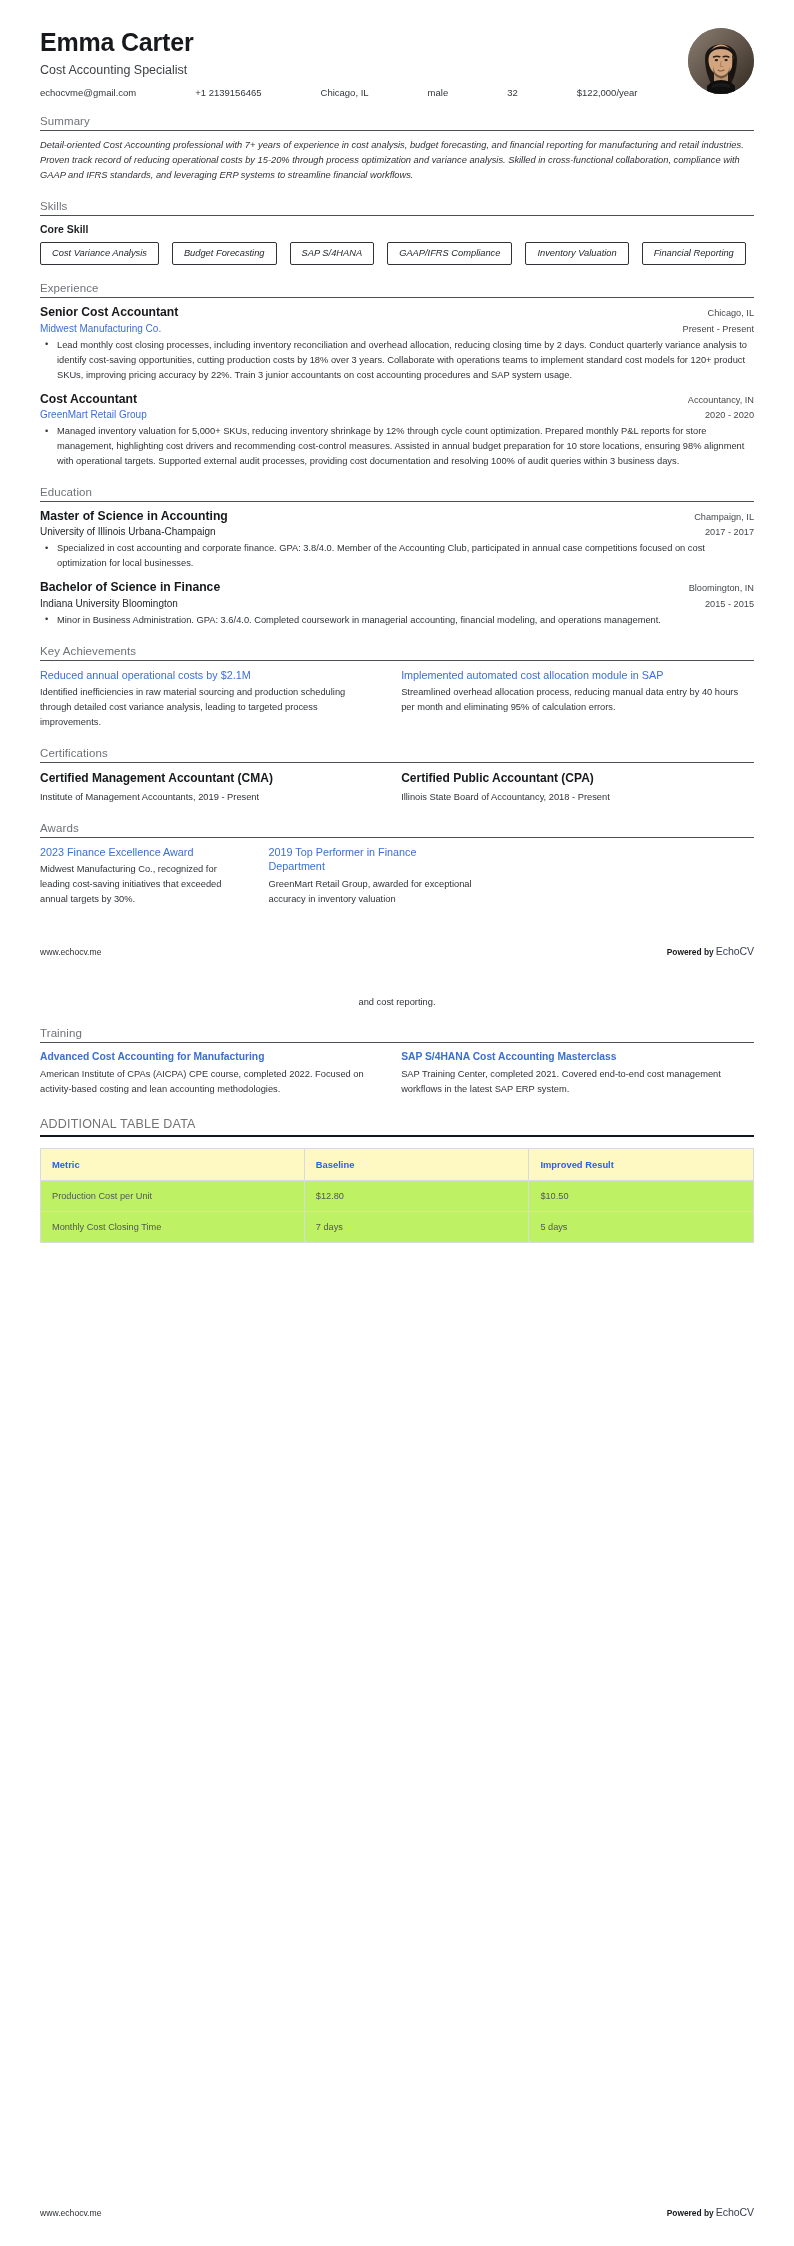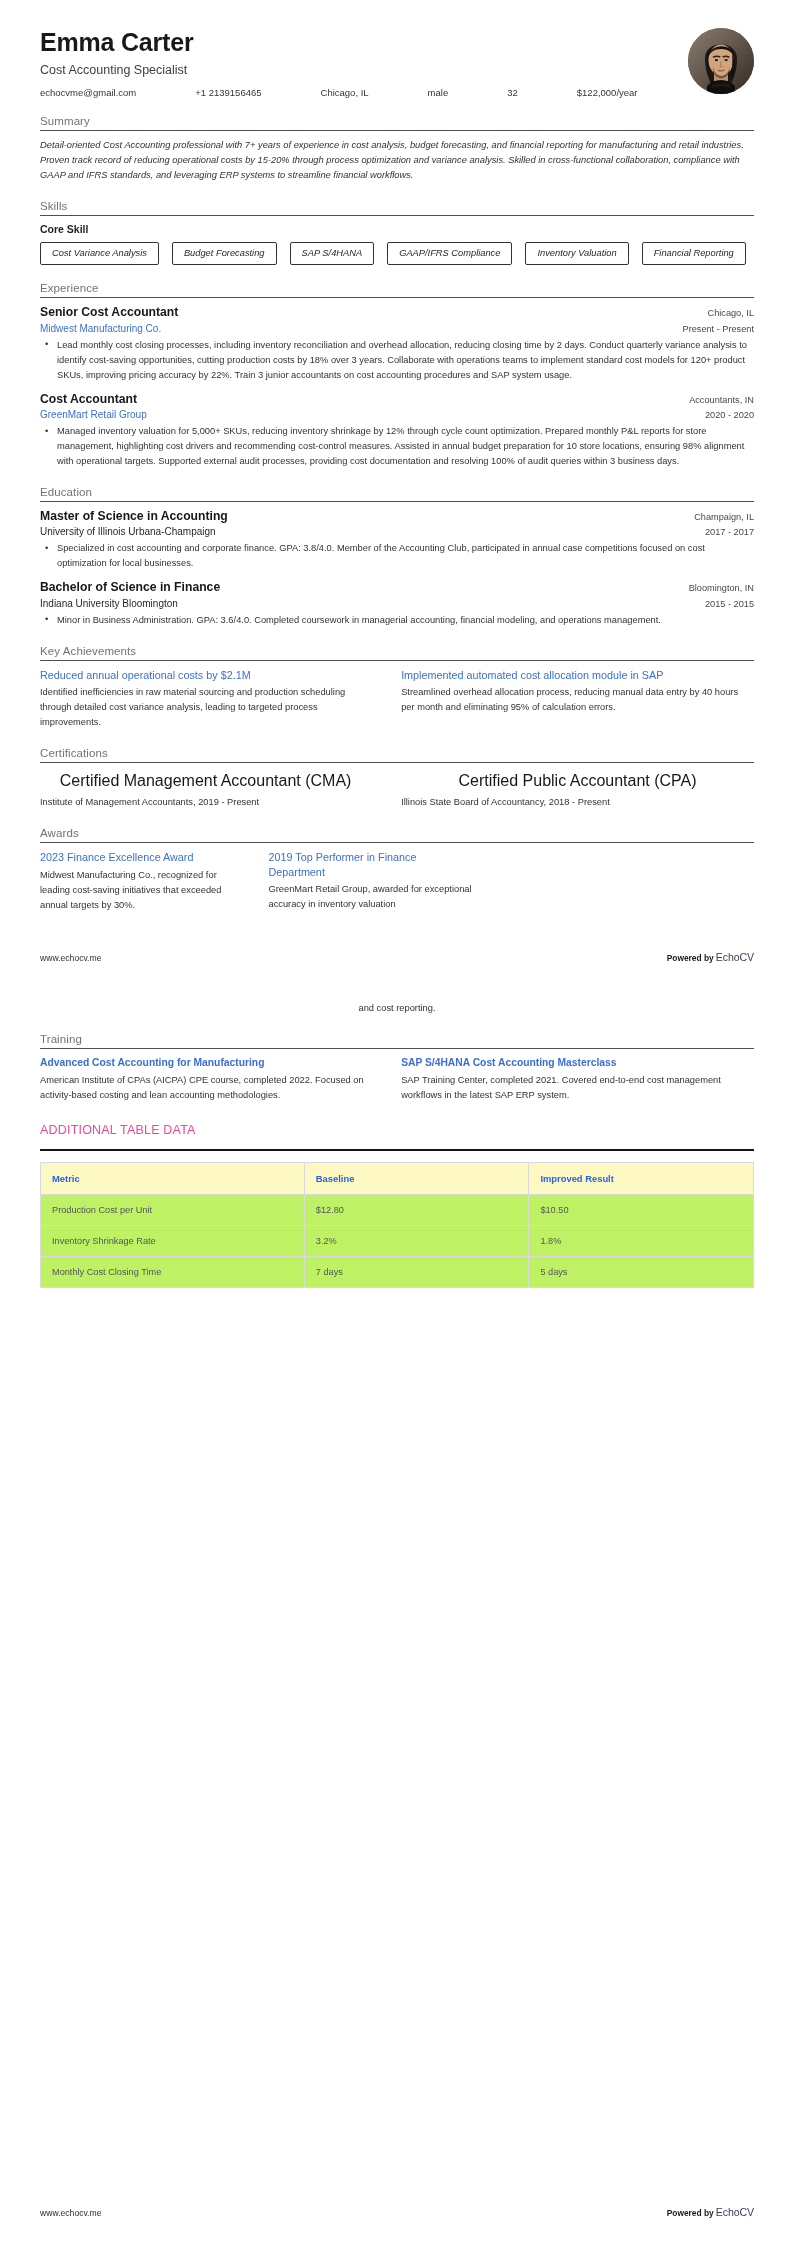--- a/index.html
+++ b/index.html
@@ -367,7 +367,7 @@
       <div class="entry">
         <div class="entry-head">
           <div class="entry-role">Cost Accountant</div>
-          <div class="entry-loc">Accountants, IN</div>
+          <div class="entry-loc">Accountancy, IN</div>
         </div>
         <div class="entry-sub">
           <div class="entry-org">GreenMart Retail Group</div>

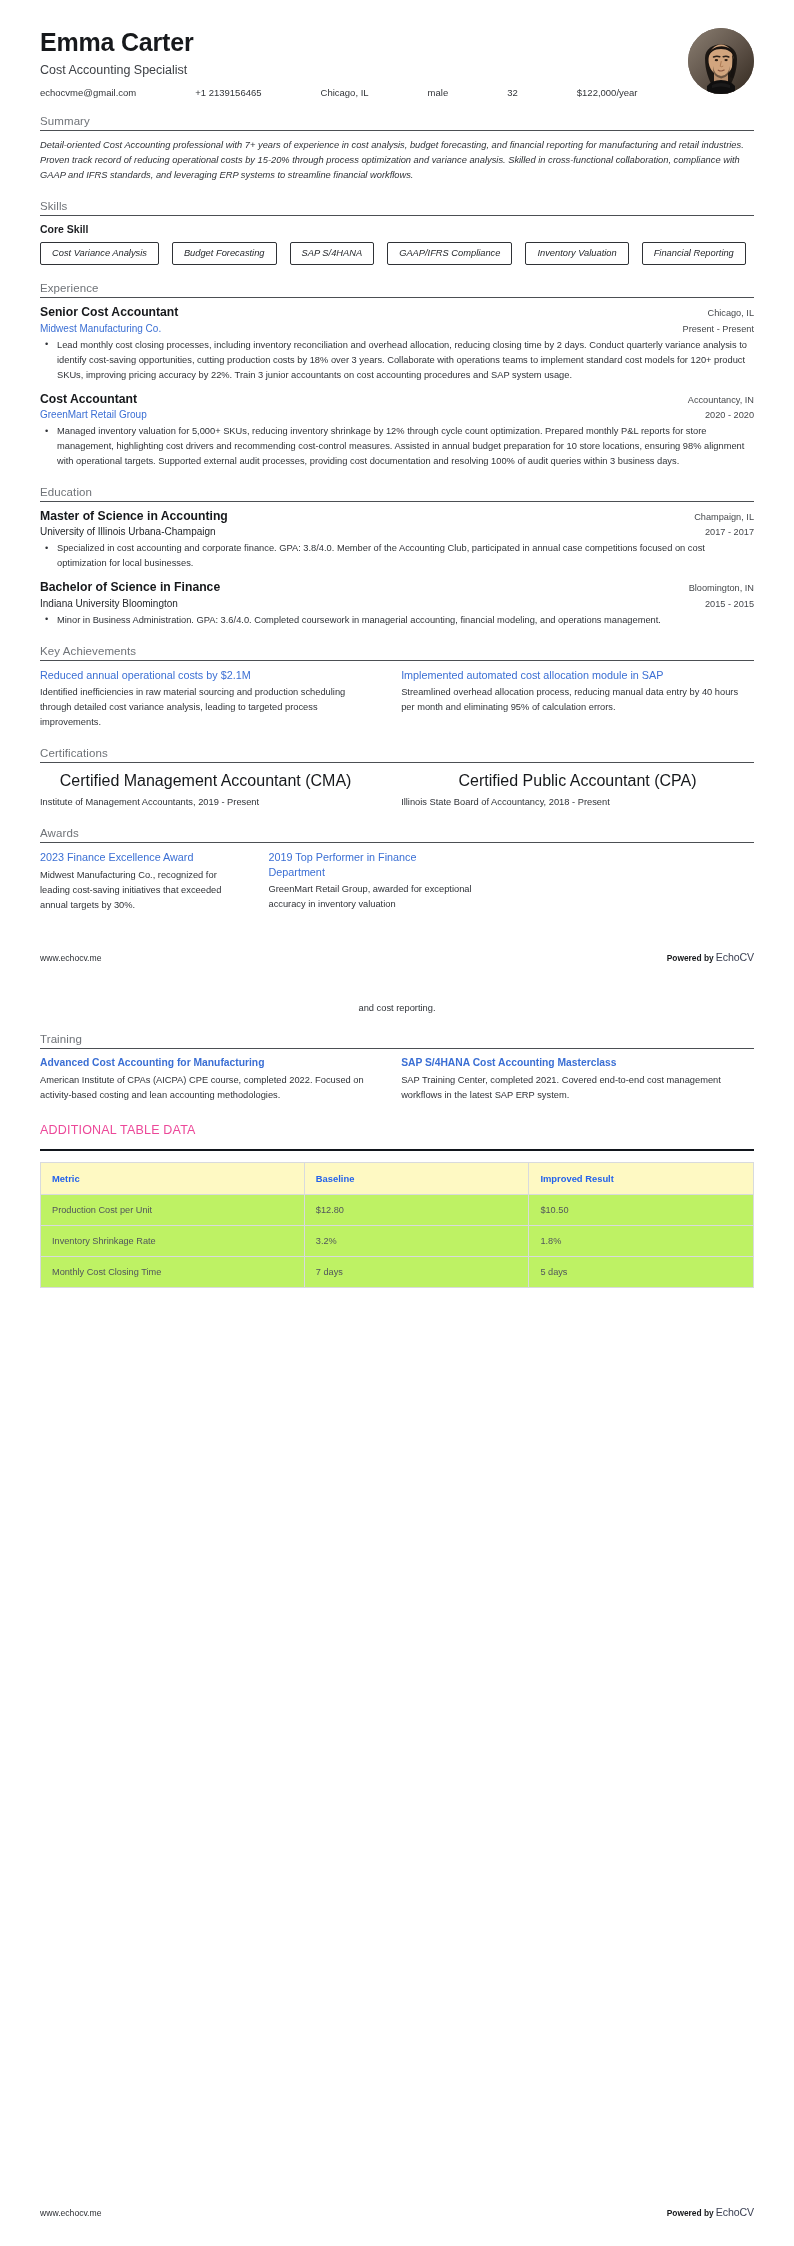--- a/index.html
+++ b/index.html
@@ -188,7 +188,7 @@
     line-height: 1.35;
     margin-bottom: 3px;
   }
-  .kv-title.dark { color: #16181b; font-weight: normal; font-size: 16px; text-align: center; }
+  .kv-title.dark { color: #16181b; font-weight: bold; font-size: 12px; }
   .kv-desc {
     font-size: 9.3px;
     line-height: 1.62;

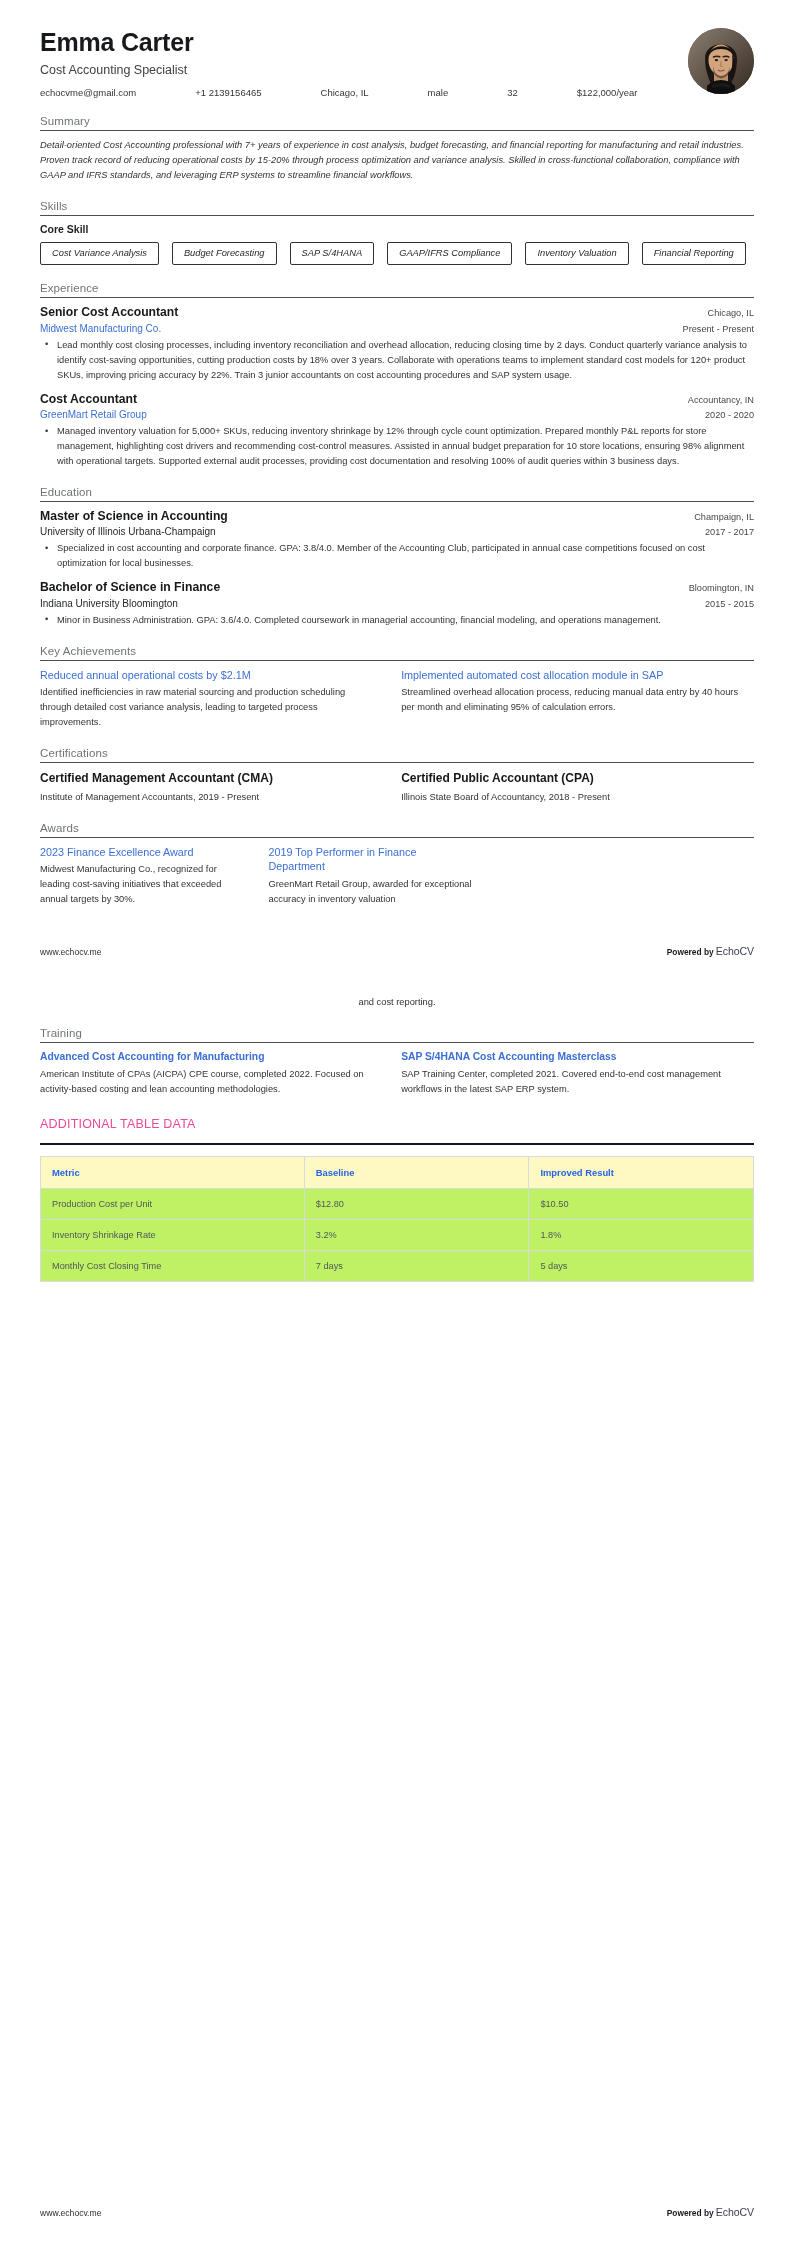--- a/index.html
+++ b/index.html
@@ -228,9 +228,9 @@
   
   .table-heading {
     font-size: 12.5px;
-    color: #ec4899;
+    color: #737373;
     letter-spacing: 0.2px;
-    padding-bottom: 12px;
+    padding-bottom: 4px;
   }
   .table-rule {
     border-bottom: 2px solid #12161d;

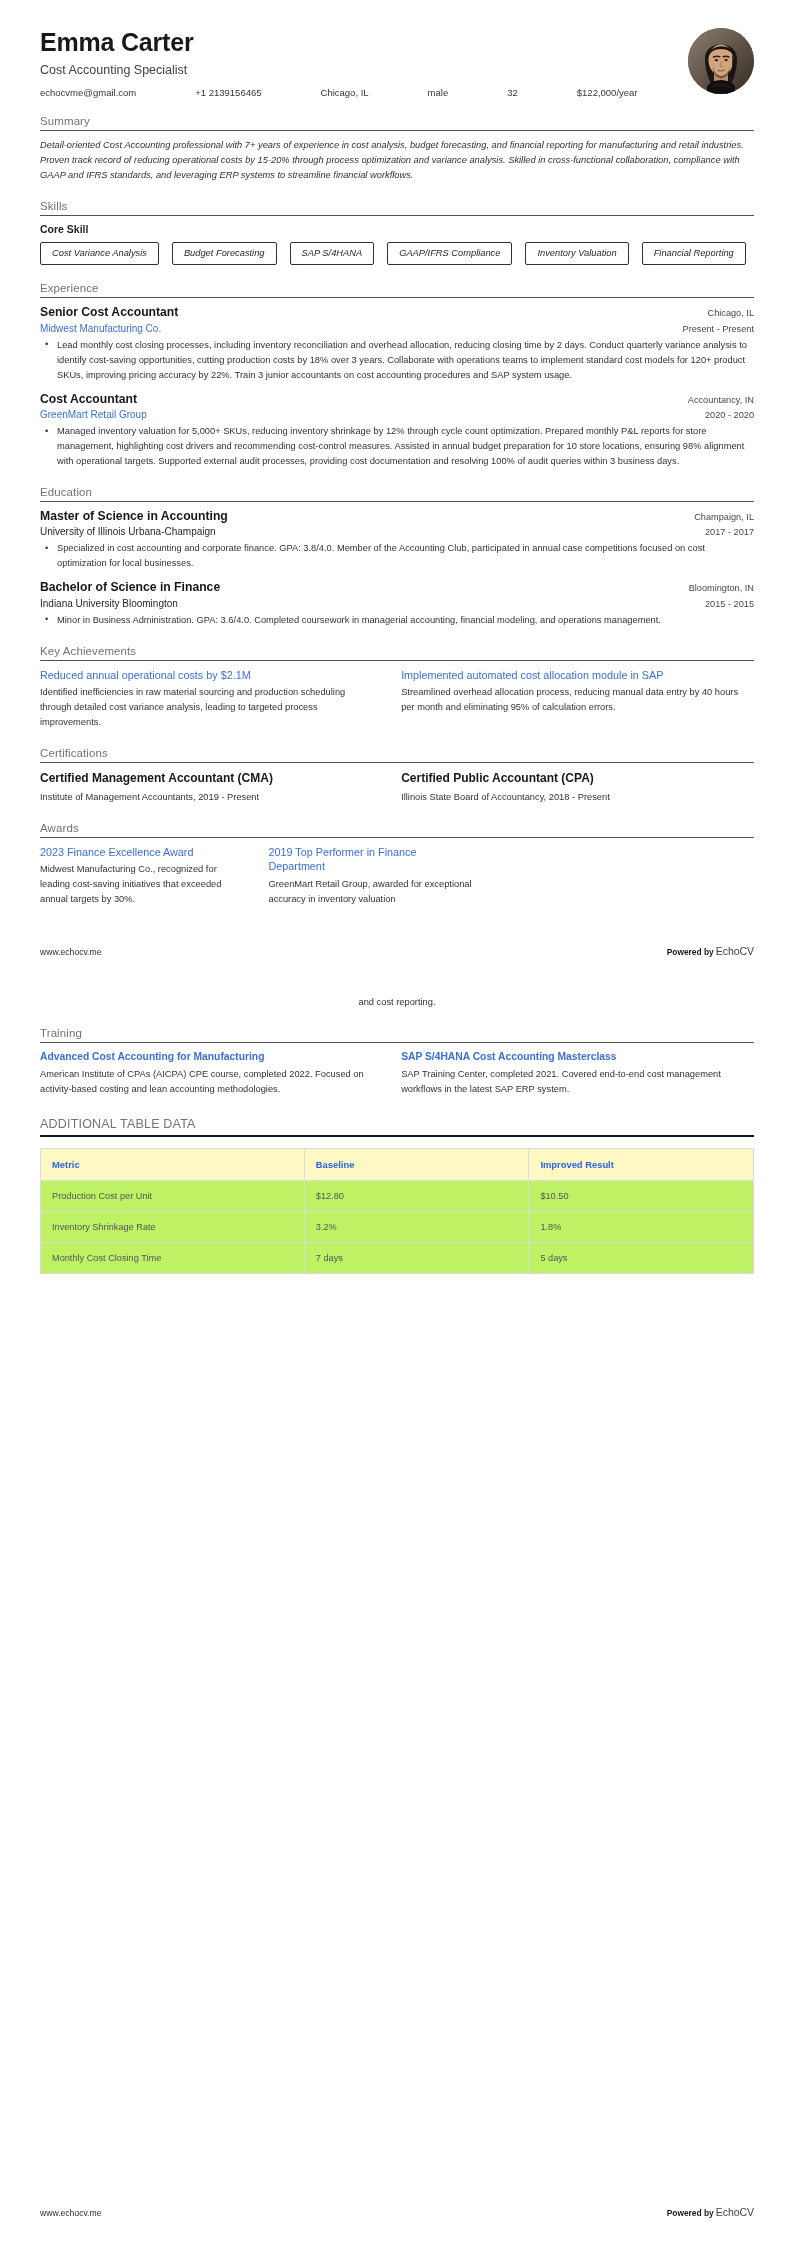--- a/index.html
+++ b/index.html
@@ -505,11 +505,6 @@
             <td>$10.50</td>
           </tr>
           <tr>
-            <td>Inventory Shrinkage Rate</td>
-            <td>3.2%</td>
-            <td>1.8%</td>
-          </tr>
-          <tr>
             <td>Monthly Cost Closing Time</td>
             <td>7 days</td>
             <td>5 days</td>

